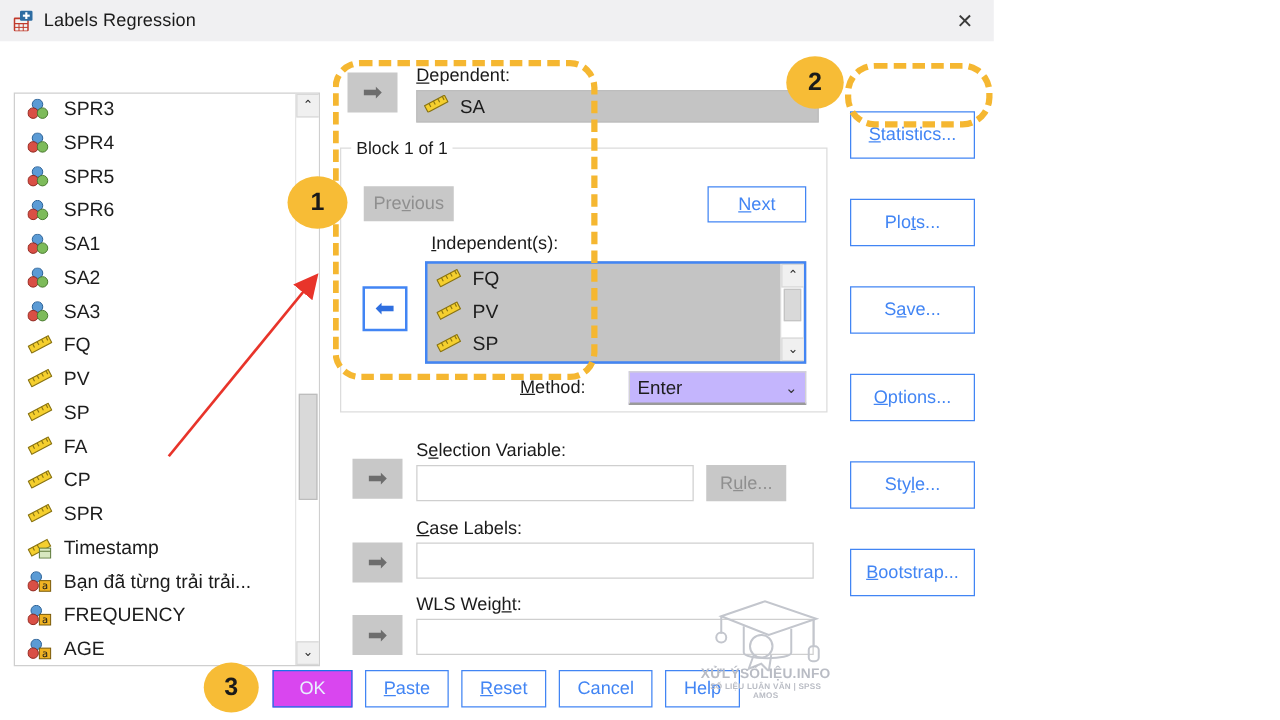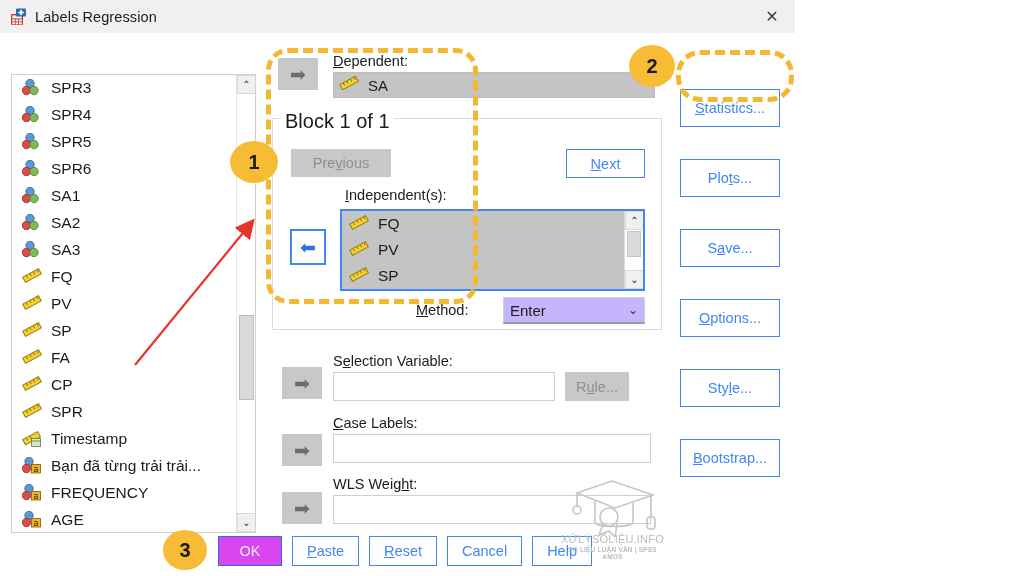--- a/index.html
+++ b/index.html
@@ -88,7 +88,7 @@
   }
   .group-legend{
     position:absolute;top:-9px;left:8px;background:#ffffff;padding:0 4px;
-    font-size:20px;color:#1b1b1b;white-space:nowrap;
+    font-size:14px;color:#1b1b1b;white-space:nowrap;
   }
 
   .btn-blue{

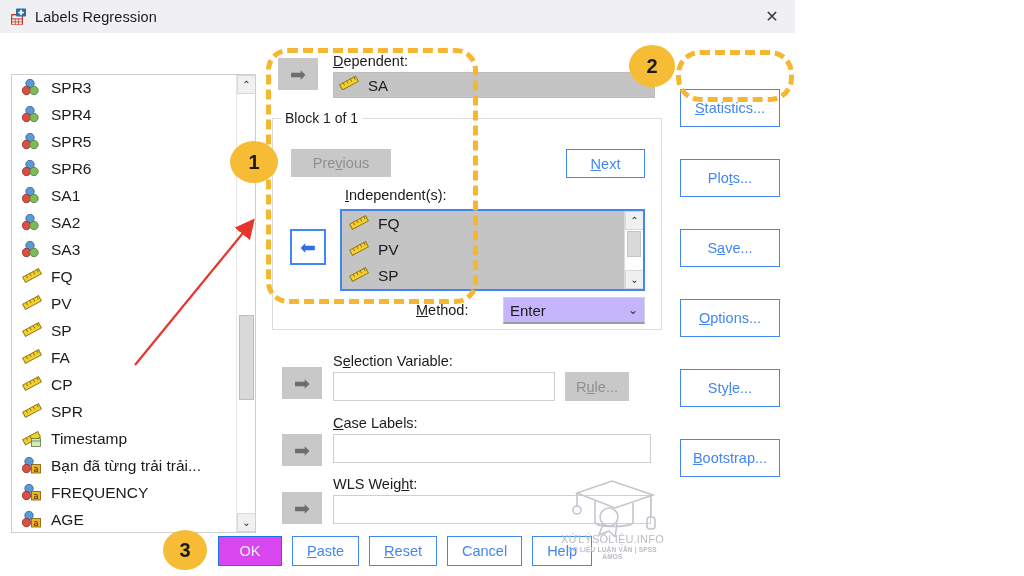--- a/index.html
+++ b/index.html
@@ -380,7 +380,7 @@
   <div class="group" style="left:272px;top:118px;width:390px;height:212px;">
     <div class="group-legend">Block 1 of 1</div>
 
-    <div class="btn-gray" style="position:absolute;left:18px;top:30px;width:100px;height:28px;text-align:right;">
+    <div class="btn-gray" style="position:absolute;left:18px;top:30px;width:72px;height:28px;text-align:right;">
       <span>Pre</span>
         <u>v</u>
         <span>ious</span>

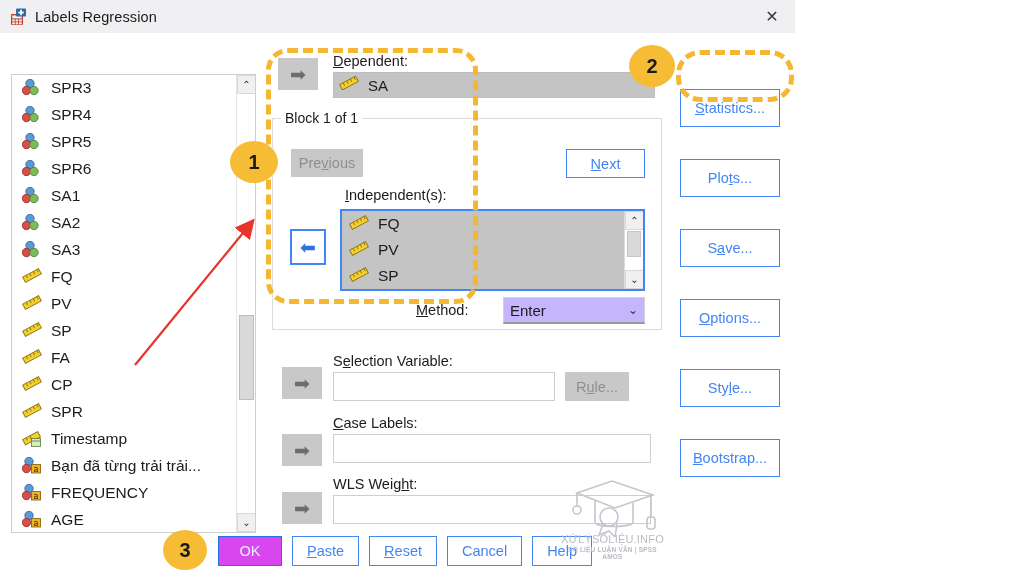--- a/index.html
+++ b/index.html
@@ -149,7 +149,7 @@
     position:absolute;text-align:center;color:#b9bcc4;
     font-family:"Liberation Sans",sans-serif;
   }
-  .wm-main{font-size:11px;font-weight:normal;letter-spacing:.2px;}
+  .wm-main{font-size:11px;font-weight:bold;letter-spacing:.2px;}
   .wm-sub{font-size:6.5px;font-weight:bold;letter-spacing:.2px;margin-top:1px;}
 </style>
 </head>

